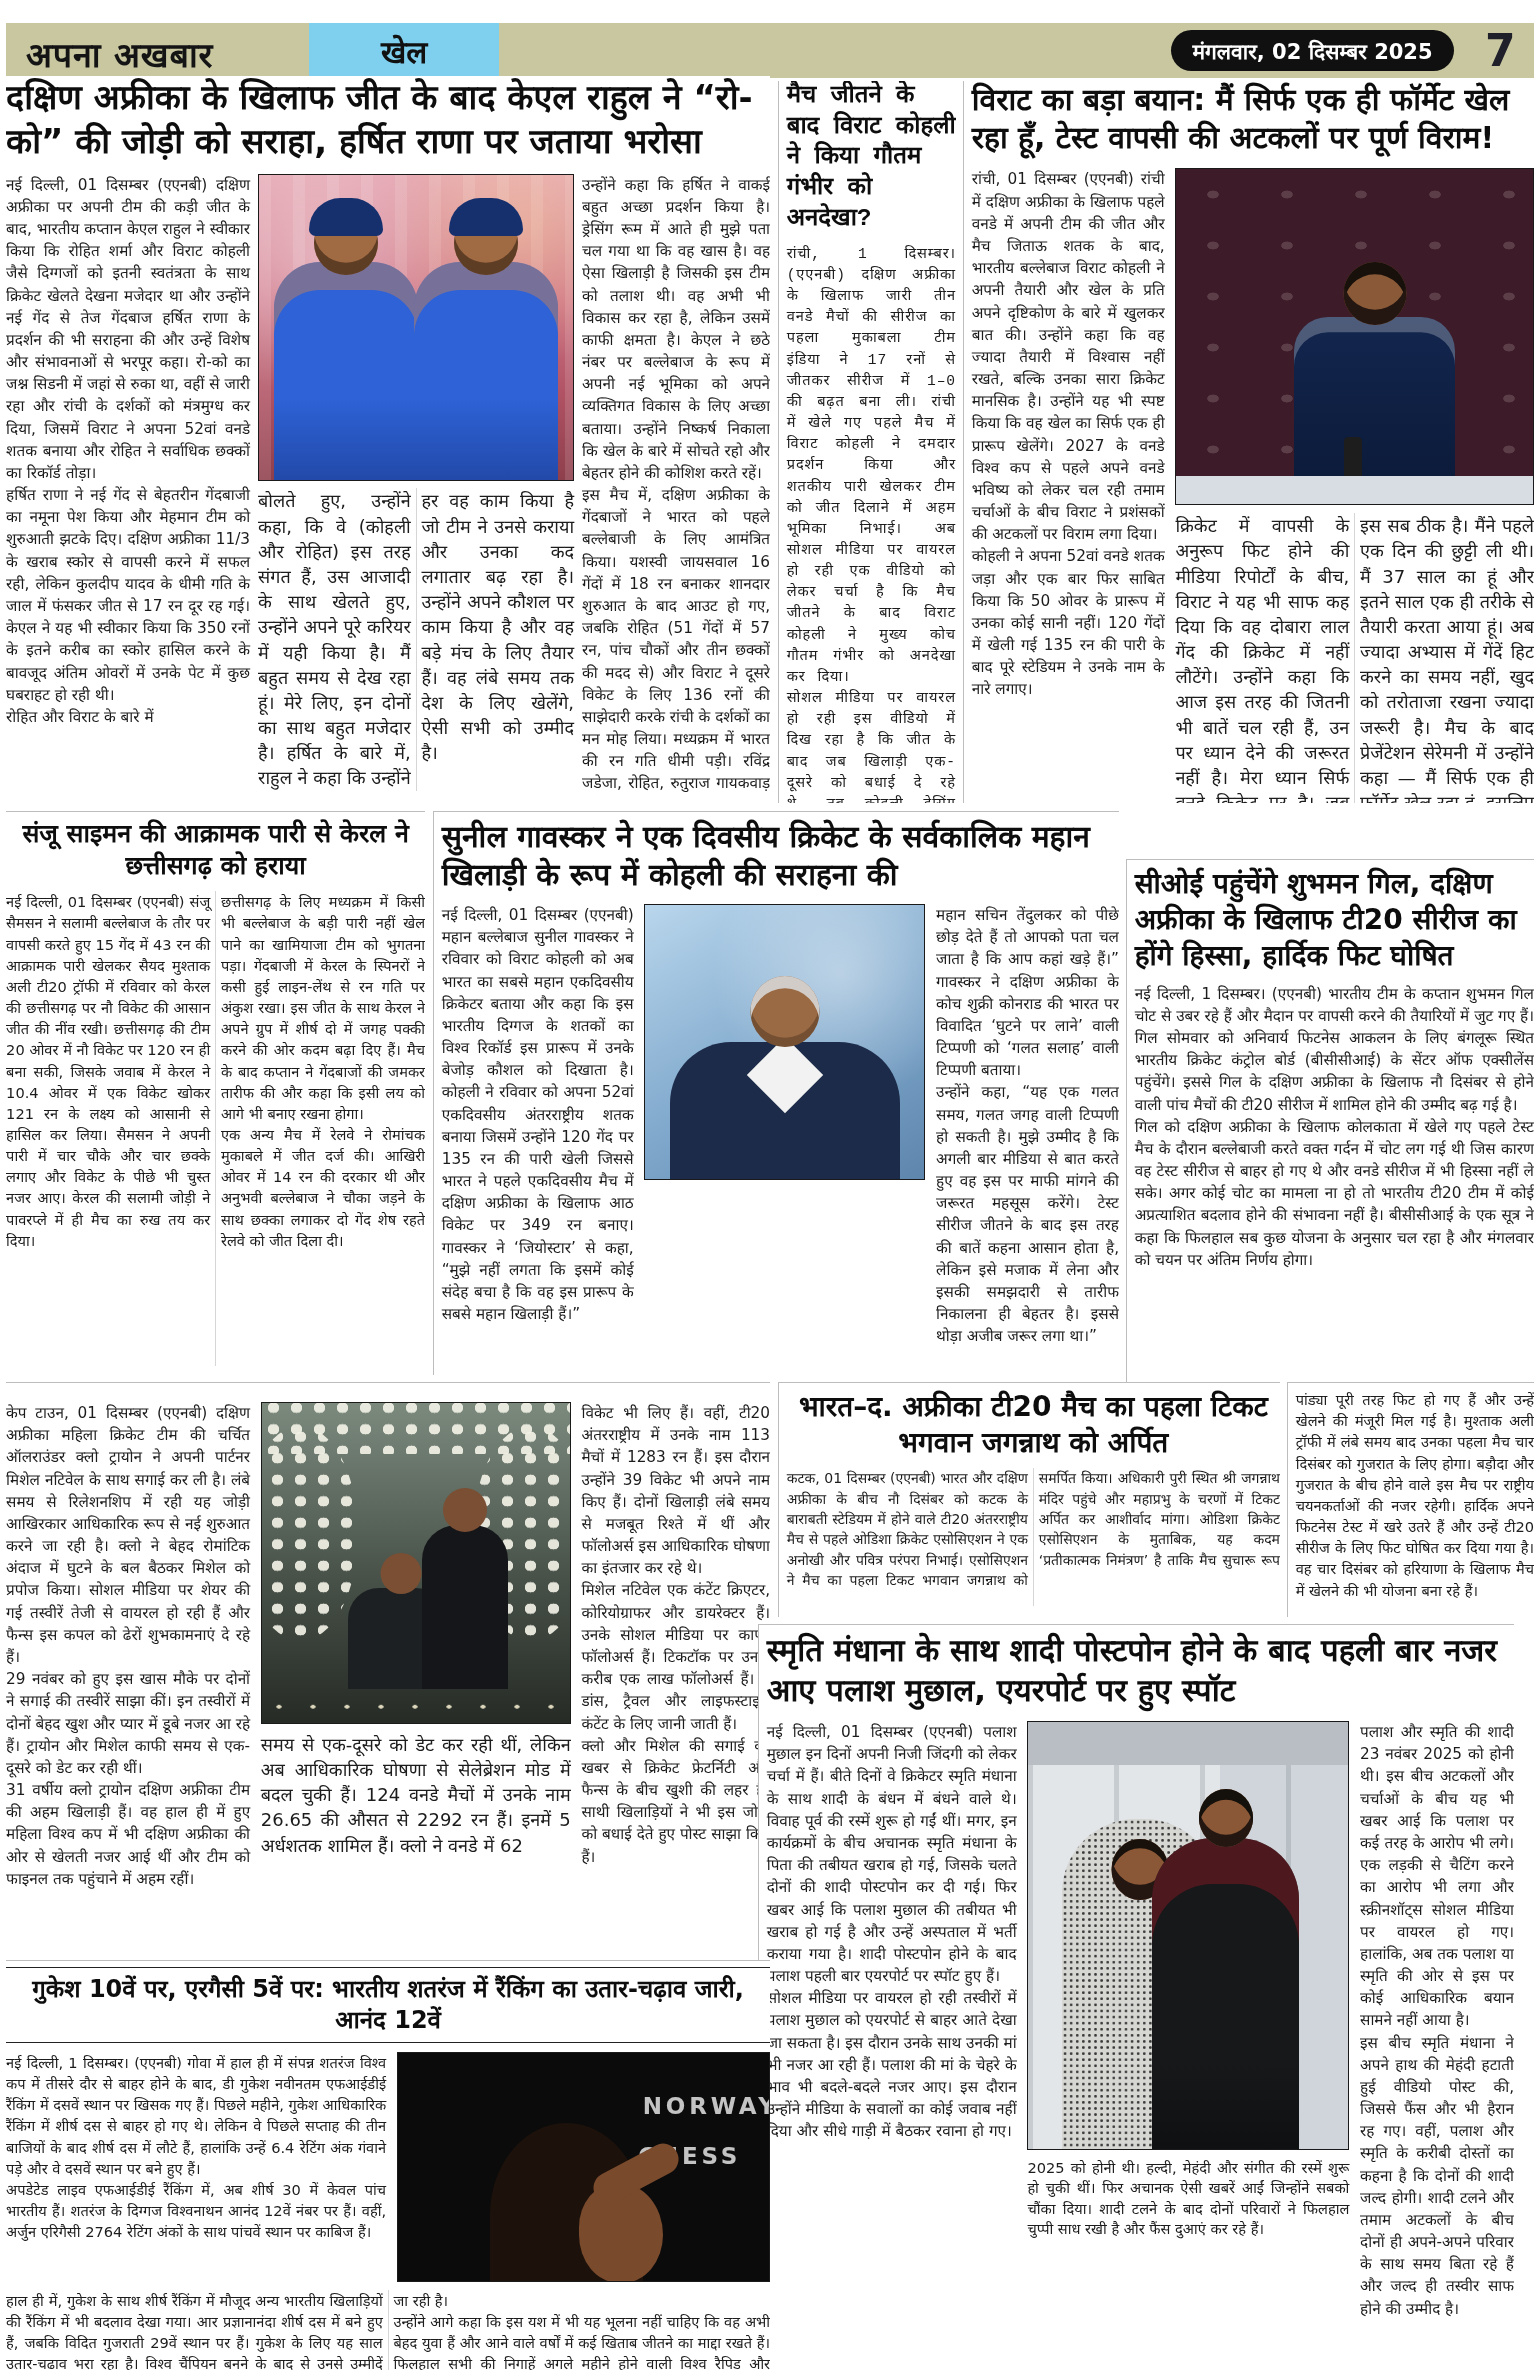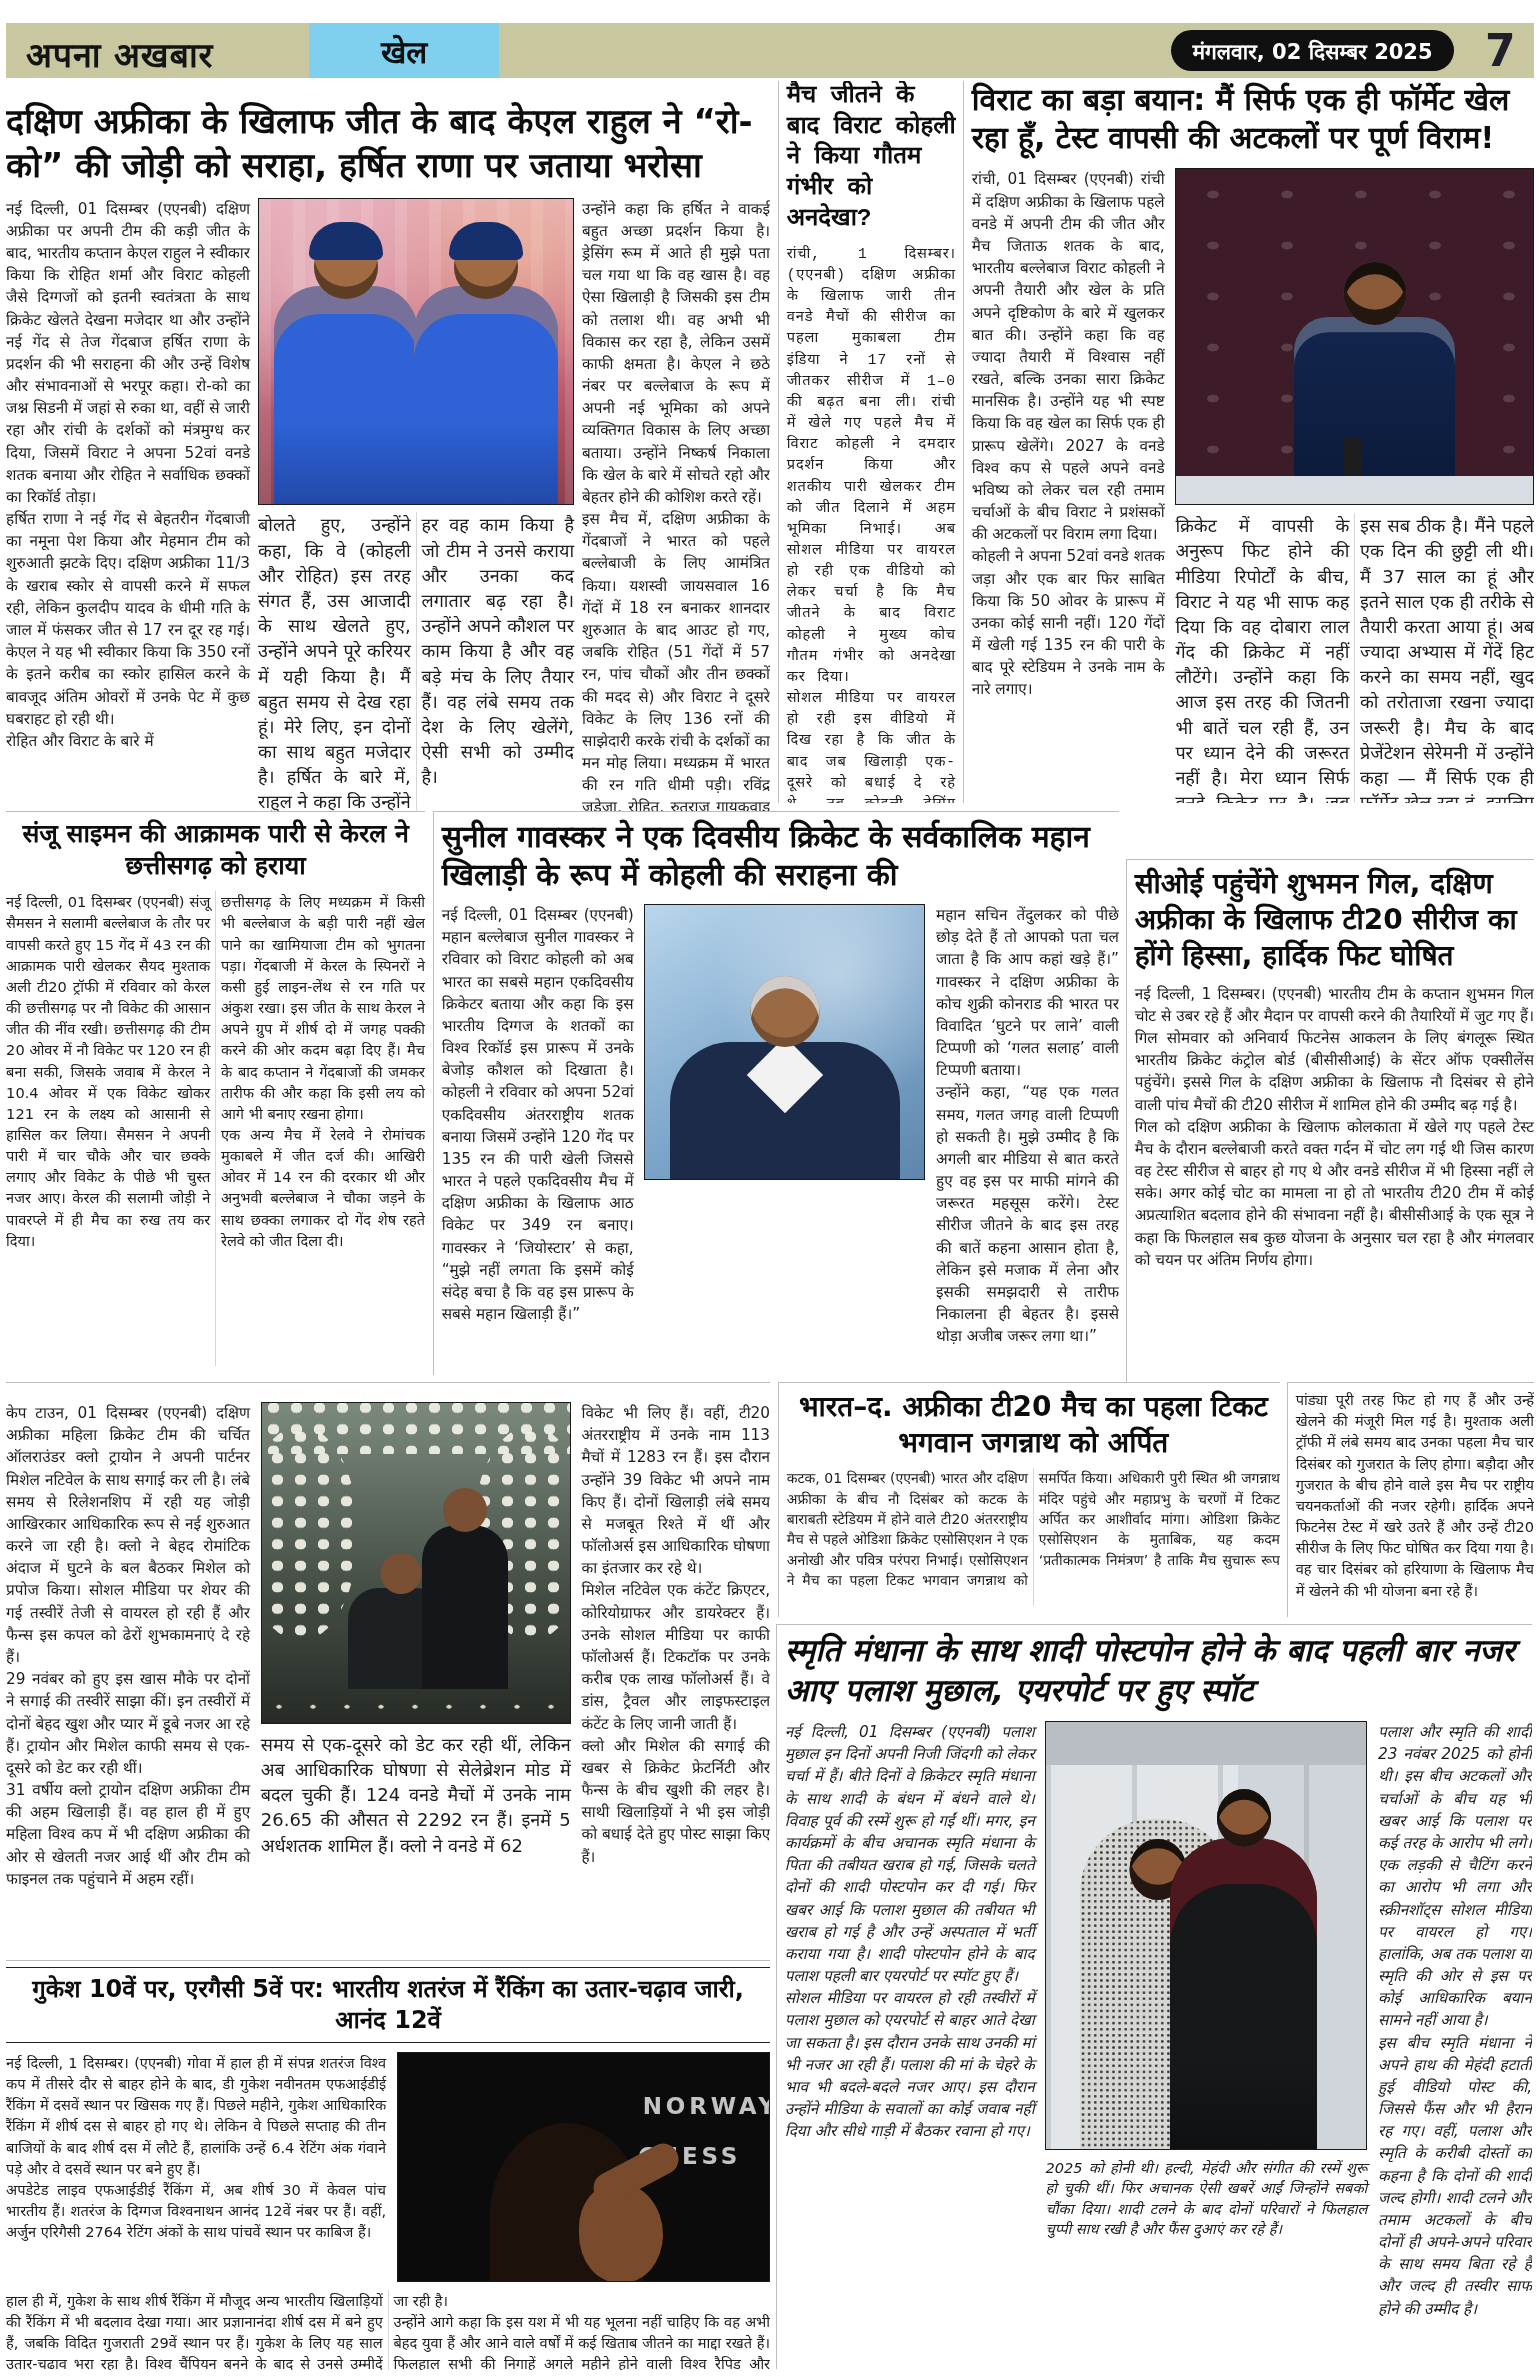--- a/index.html
+++ b/index.html
@@ -141,7 +141,7 @@
     <div class="page-num">7</div>
   </header>
 
-  <article class="art" style="left:6.1px; top:100px; width:764px; height:718px;">
+  <article class="art" style="left:6.1px; top:76px; width:764px; height:718px;">
     <h1 class="hl" style="font-size:34px;">दक्षिण अफ्रीका के खिलाफ जीत के बाद केएल राहुल ने “रो-को” की जोड़ी को सराहा, हर्षित राणा पर जताया भरोसा</h1>
     <div class="row" style="margin-top:10.7px;gap:8px;">
       <div class="txt" style="width:244px;">नई दिल्ली, 01 दिसम्बर (एएनबी) दक्षिण अफ्रीका पर अपनी टीम की कड़ी जीत के बाद, भारतीय कप्तान केएल राहुल ने स्वीकार किया कि रोहित शर्मा और विराट कोहली जैसे दिग्गजों को इतनी स्वतंत्रता के साथ क्रिकेट खेलते देखना मजेदार था और उन्होंने नई गेंद से तेज गेंदबाज हर्षित राणा के प्रदर्शन की भी सराहना की और उन्हें विशेष और संभावनाओं से भरपूर कहा। रो-को का जश्न सिडनी में जहां से रुका था, वहीं से जारी रहा और रांची के दर्शकों को मंत्रमुग्ध कर दिया, जिसमें विराट ने अपना 52वां वनडे शतक बनाया और रोहित ने सर्वाधिक छक्कों का रिकॉर्ड तोड़ा।

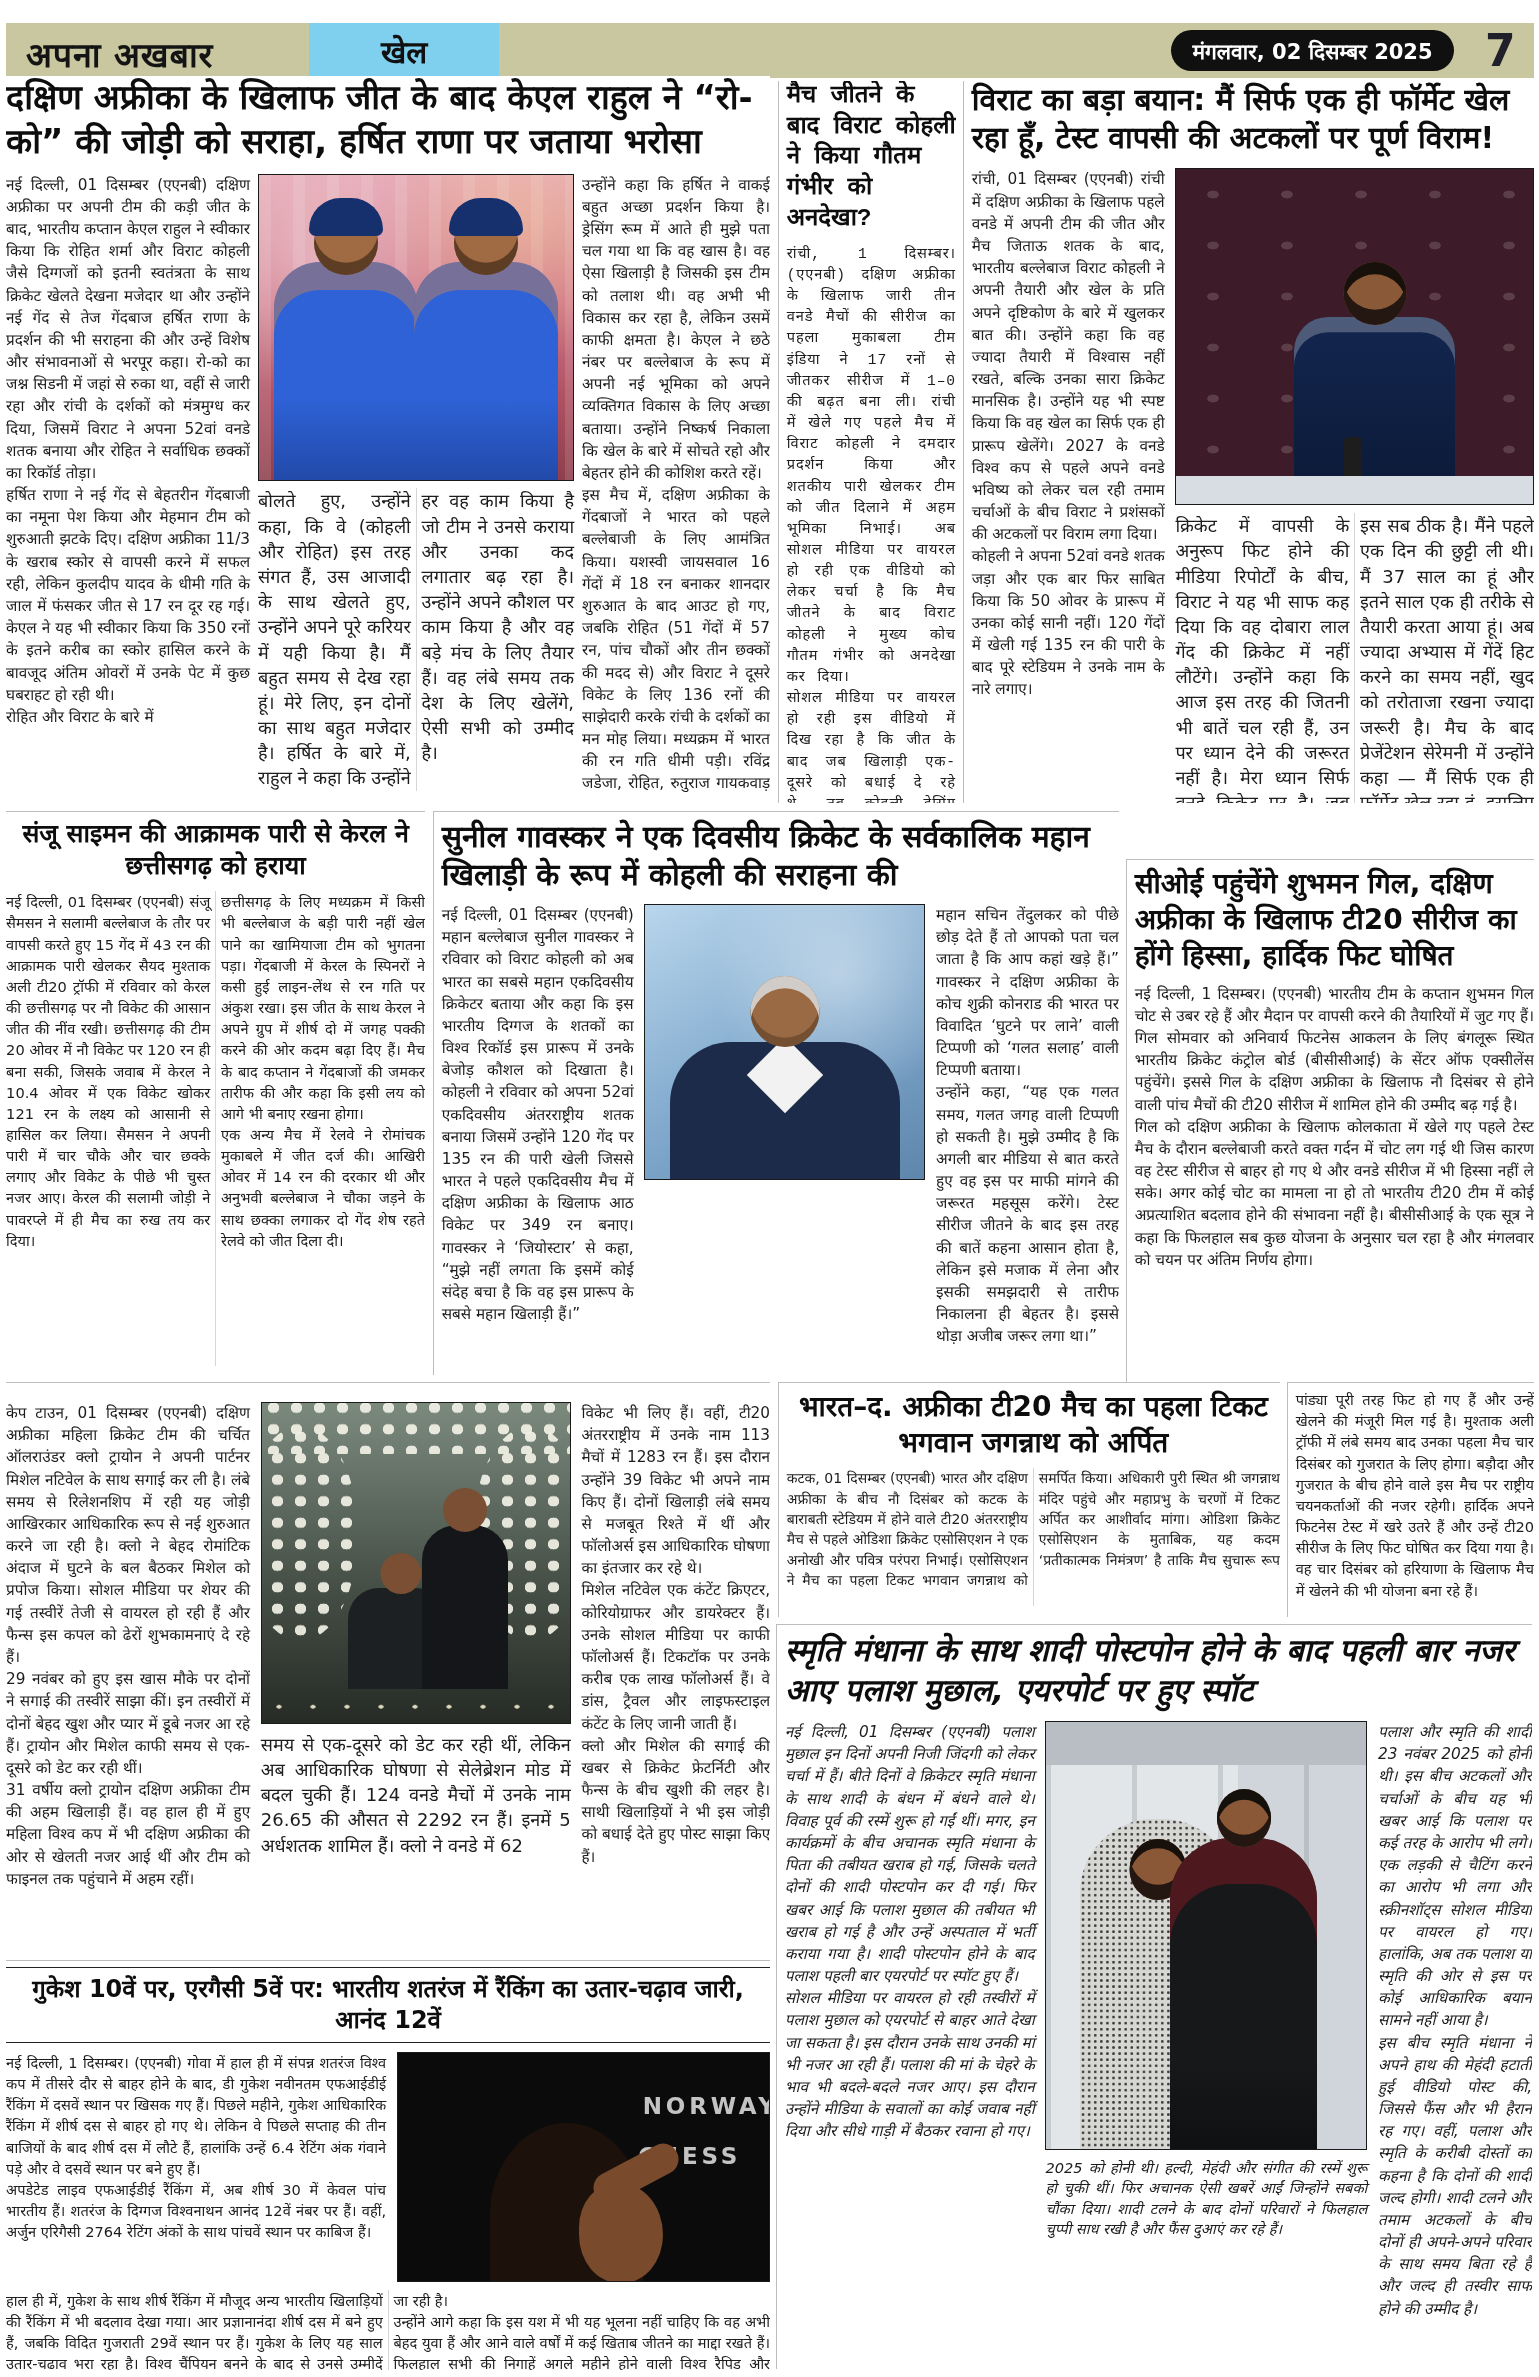--- a/index.html
+++ b/index.html
@@ -242,7 +242,7 @@
     <div class="txt two-col" style="margin-top:7.7px; font-size:14px; height:138px;">कटक, 01 दिसम्बर (एएनबी) भारत और दक्षिण अफ्रीका के बीच नौ दिसंबर को कटक के बाराबती स्टेडियम में होने वाले टी20 अंतरराष्ट्रीय मैच से पहले ओडिशा क्रिकेट एसोसिएशन ने एक अनोखी और पवित्र परंपरा निभाई। एसोसिएशन ने मैच का पहला टिकट भगवान जगन्नाथ को समर्पित किया। अधिकारी पुरी स्थित श्री जगन्नाथ मंदिर पहुंचे और महाप्रभु के चरणों में टिकट अर्पित कर आशीर्वाद मांगा। ओडिशा क्रिकेट एसोसिएशन के मुताबिक, यह कदम ‘प्रतीकात्मक निमंत्रण’ है ताकि मैच सुचारू रूप से संपन्न हो और दर्शकों और खिलाड़ियों के लिए वातावरण शुभ बना रहे।</div>
   </article>
 
-  <article class="art bt bl" style="left:776px; top:1624px; width:756px; height:745px;font-style:italic;">
+  <article class="art bt bl" style="left:758px; top:1624px; width:756px; height:745px;">
     <h1 class="hl" style="font-size:31px;">स्मृति मंधाना के साथ शादी पोस्टपोन होने के बाद पहली बार नजर आए पलाश मुछाल, एयरपोर्ट पर हुए स्पॉट</h1>
     <div class="row" style="margin-top:10.7px;">
       <div class="txt" style="width:250px;">नई दिल्ली, 01 दिसम्बर (एएनबी) पलाश मुछाल इन दिनों अपनी निजी जिंदगी को लेकर चर्चा में हैं। बीते दिनों वे क्रिकेटर स्मृति मंधाना के साथ शादी के बंधन में बंधने वाले थे। विवाह पूर्व की रस्में शुरू हो गईं थीं। मगर, इन कार्यक्रमों के बीच अचानक स्मृति मंधाना के पिता की तबीयत खराब हो गई, जिसके चलते दोनों की शादी पोस्टपोन कर दी गई। फिर खबर आई कि पलाश मुछाल की तबीयत भी खराब हो गई है और उन्हें अस्पताल में भर्ती कराया गया है। शादी पोस्टपोन होने के बाद पलाश पहली बार एयरपोर्ट पर स्पॉट हुए हैं।

